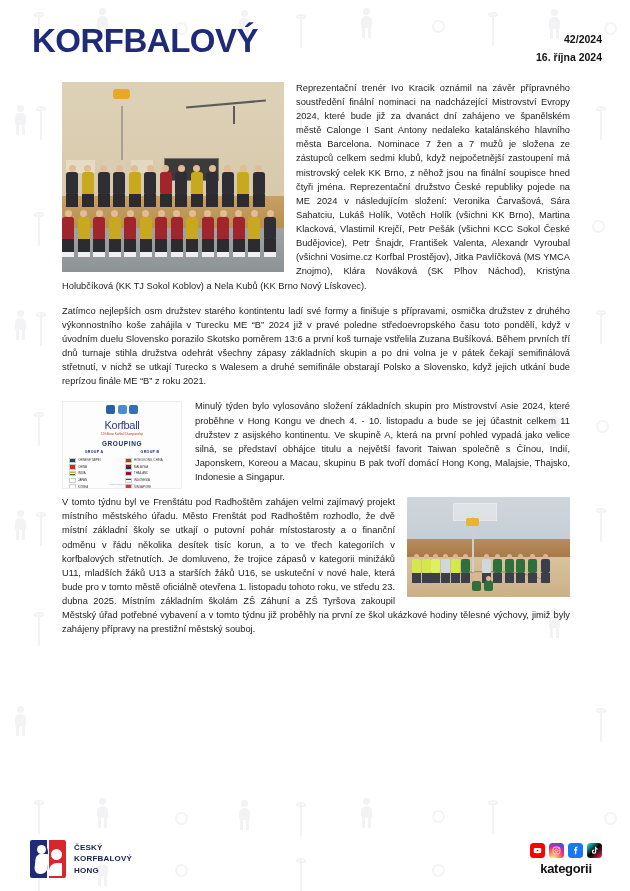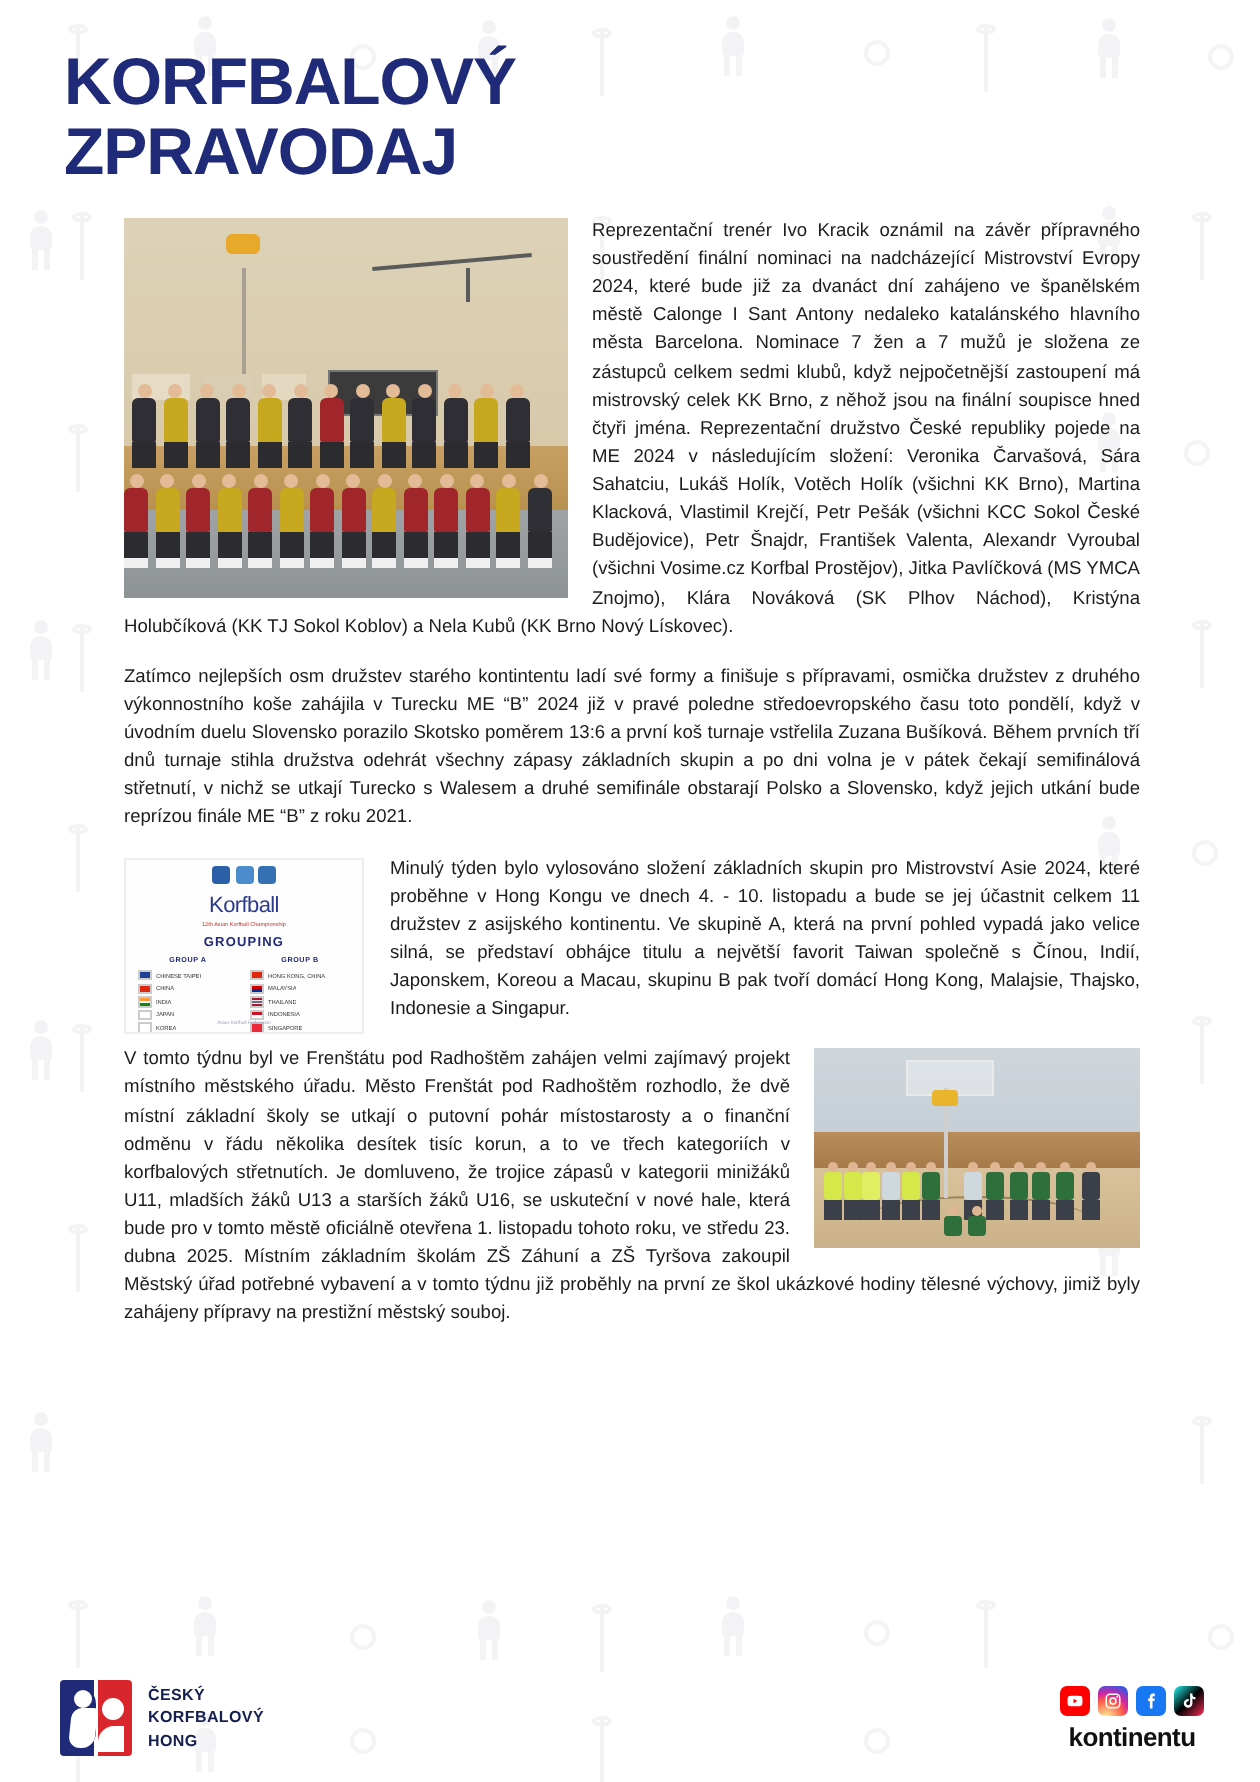--- a/index.html
+++ b/index.html
@@ -444,6 +444,10 @@
       <div class="masthead">
         <div>KORFBALOVÝ</div>
         <div>ZPRAVODAJ</div>
+      </div>
+      <div class="issue-block">
+        <div>42/2024</div>
+        <div>16. října 2024</div>
       </div>
     </div>
 

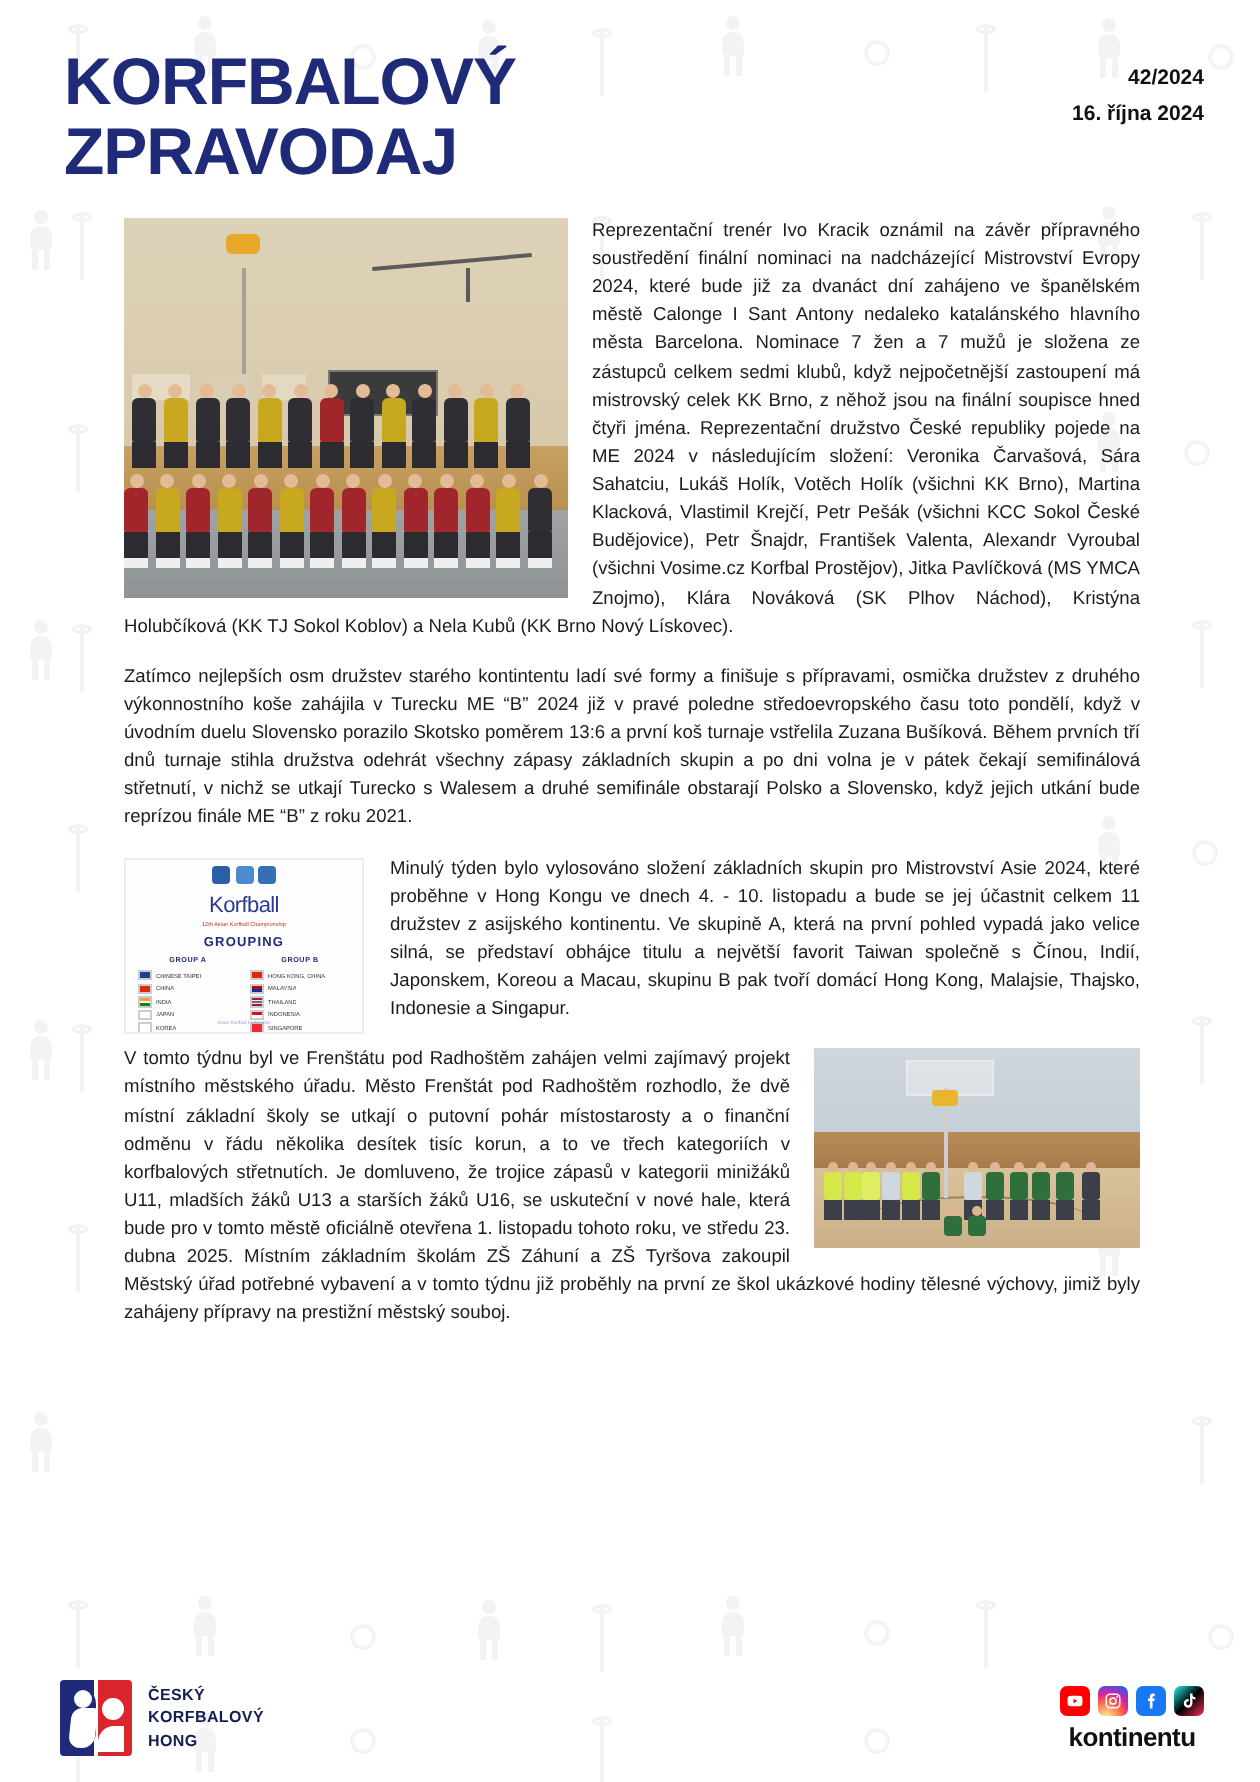--- a/index.html
+++ b/index.html
@@ -443,7 +443,6 @@
     <div class="header">
       <div class="masthead">
         <div>KORFBALOVÝ</div>
-        <div>ZPRAVODAJ</div>
       </div>
       <div class="issue-block">
         <div>42/2024</div>

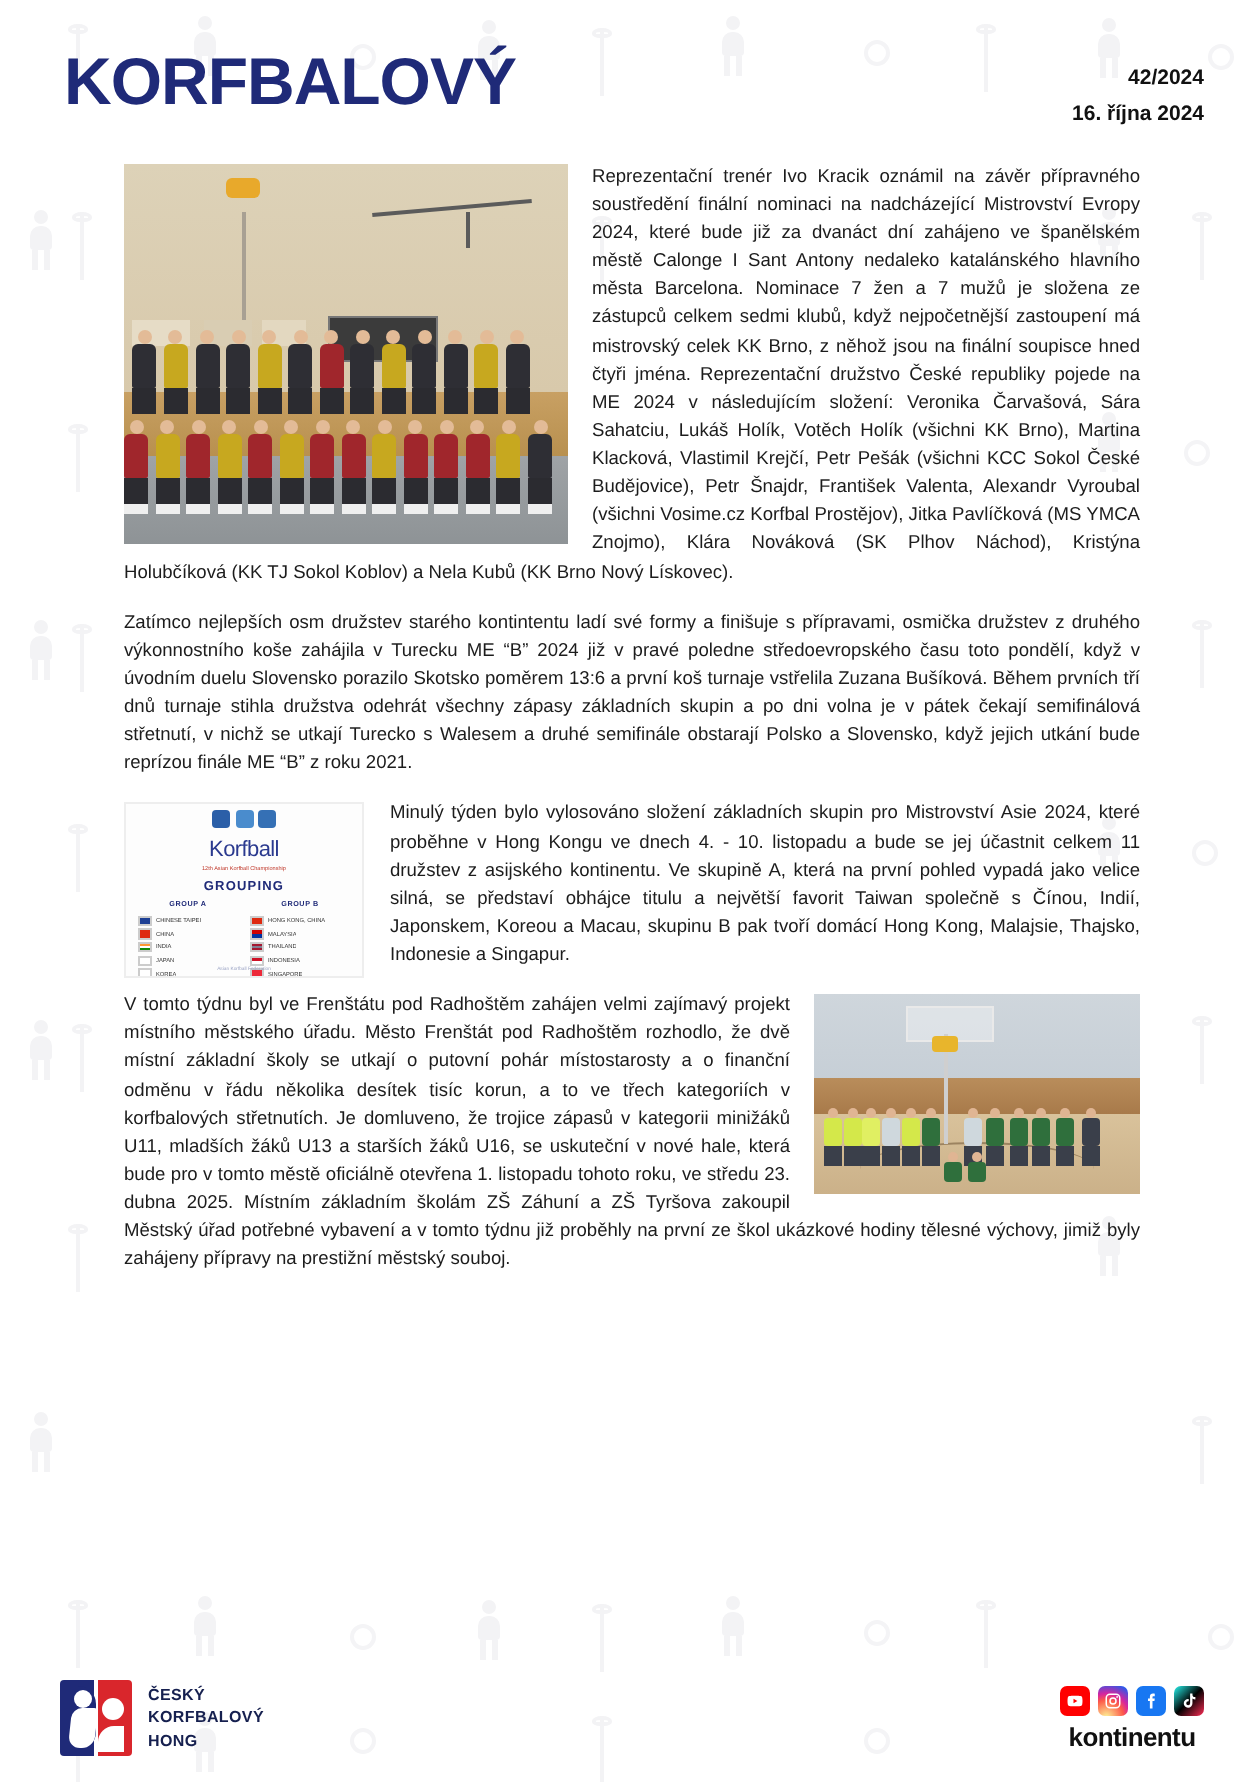--- a/index.html
+++ b/index.html
@@ -820,7 +820,7 @@
             </svg>
         </a>
       </div>
-      <div class="social-handle">kontinentu</div>
+      <div class="social-handle">kategorii</div>
     </div>
 
   </div>

